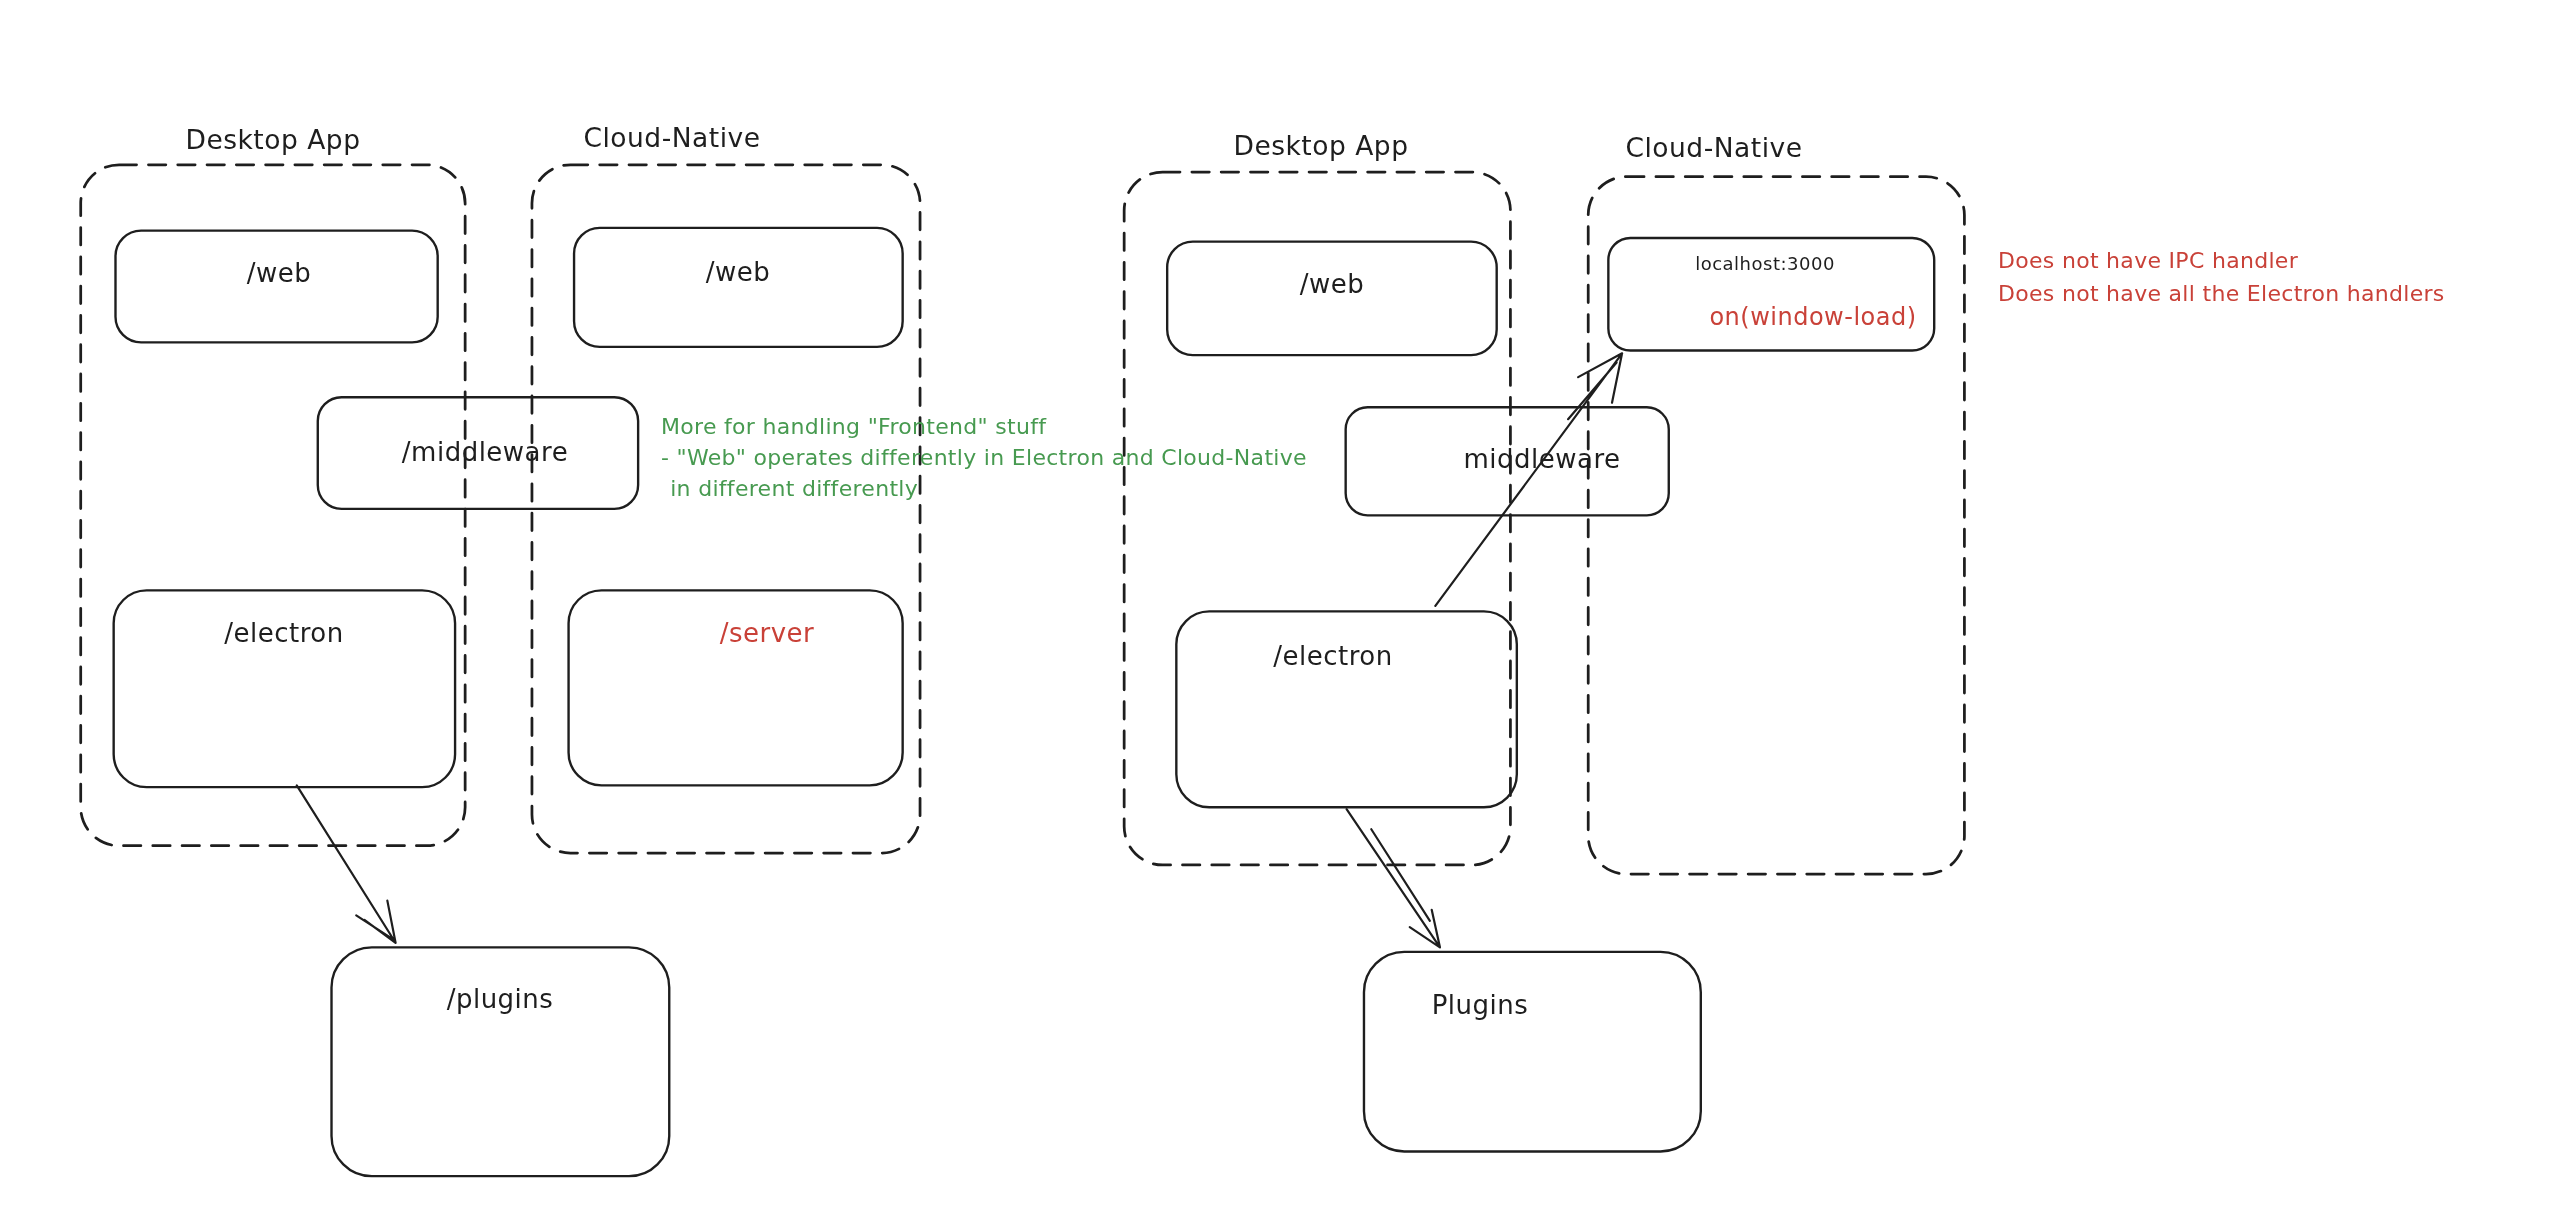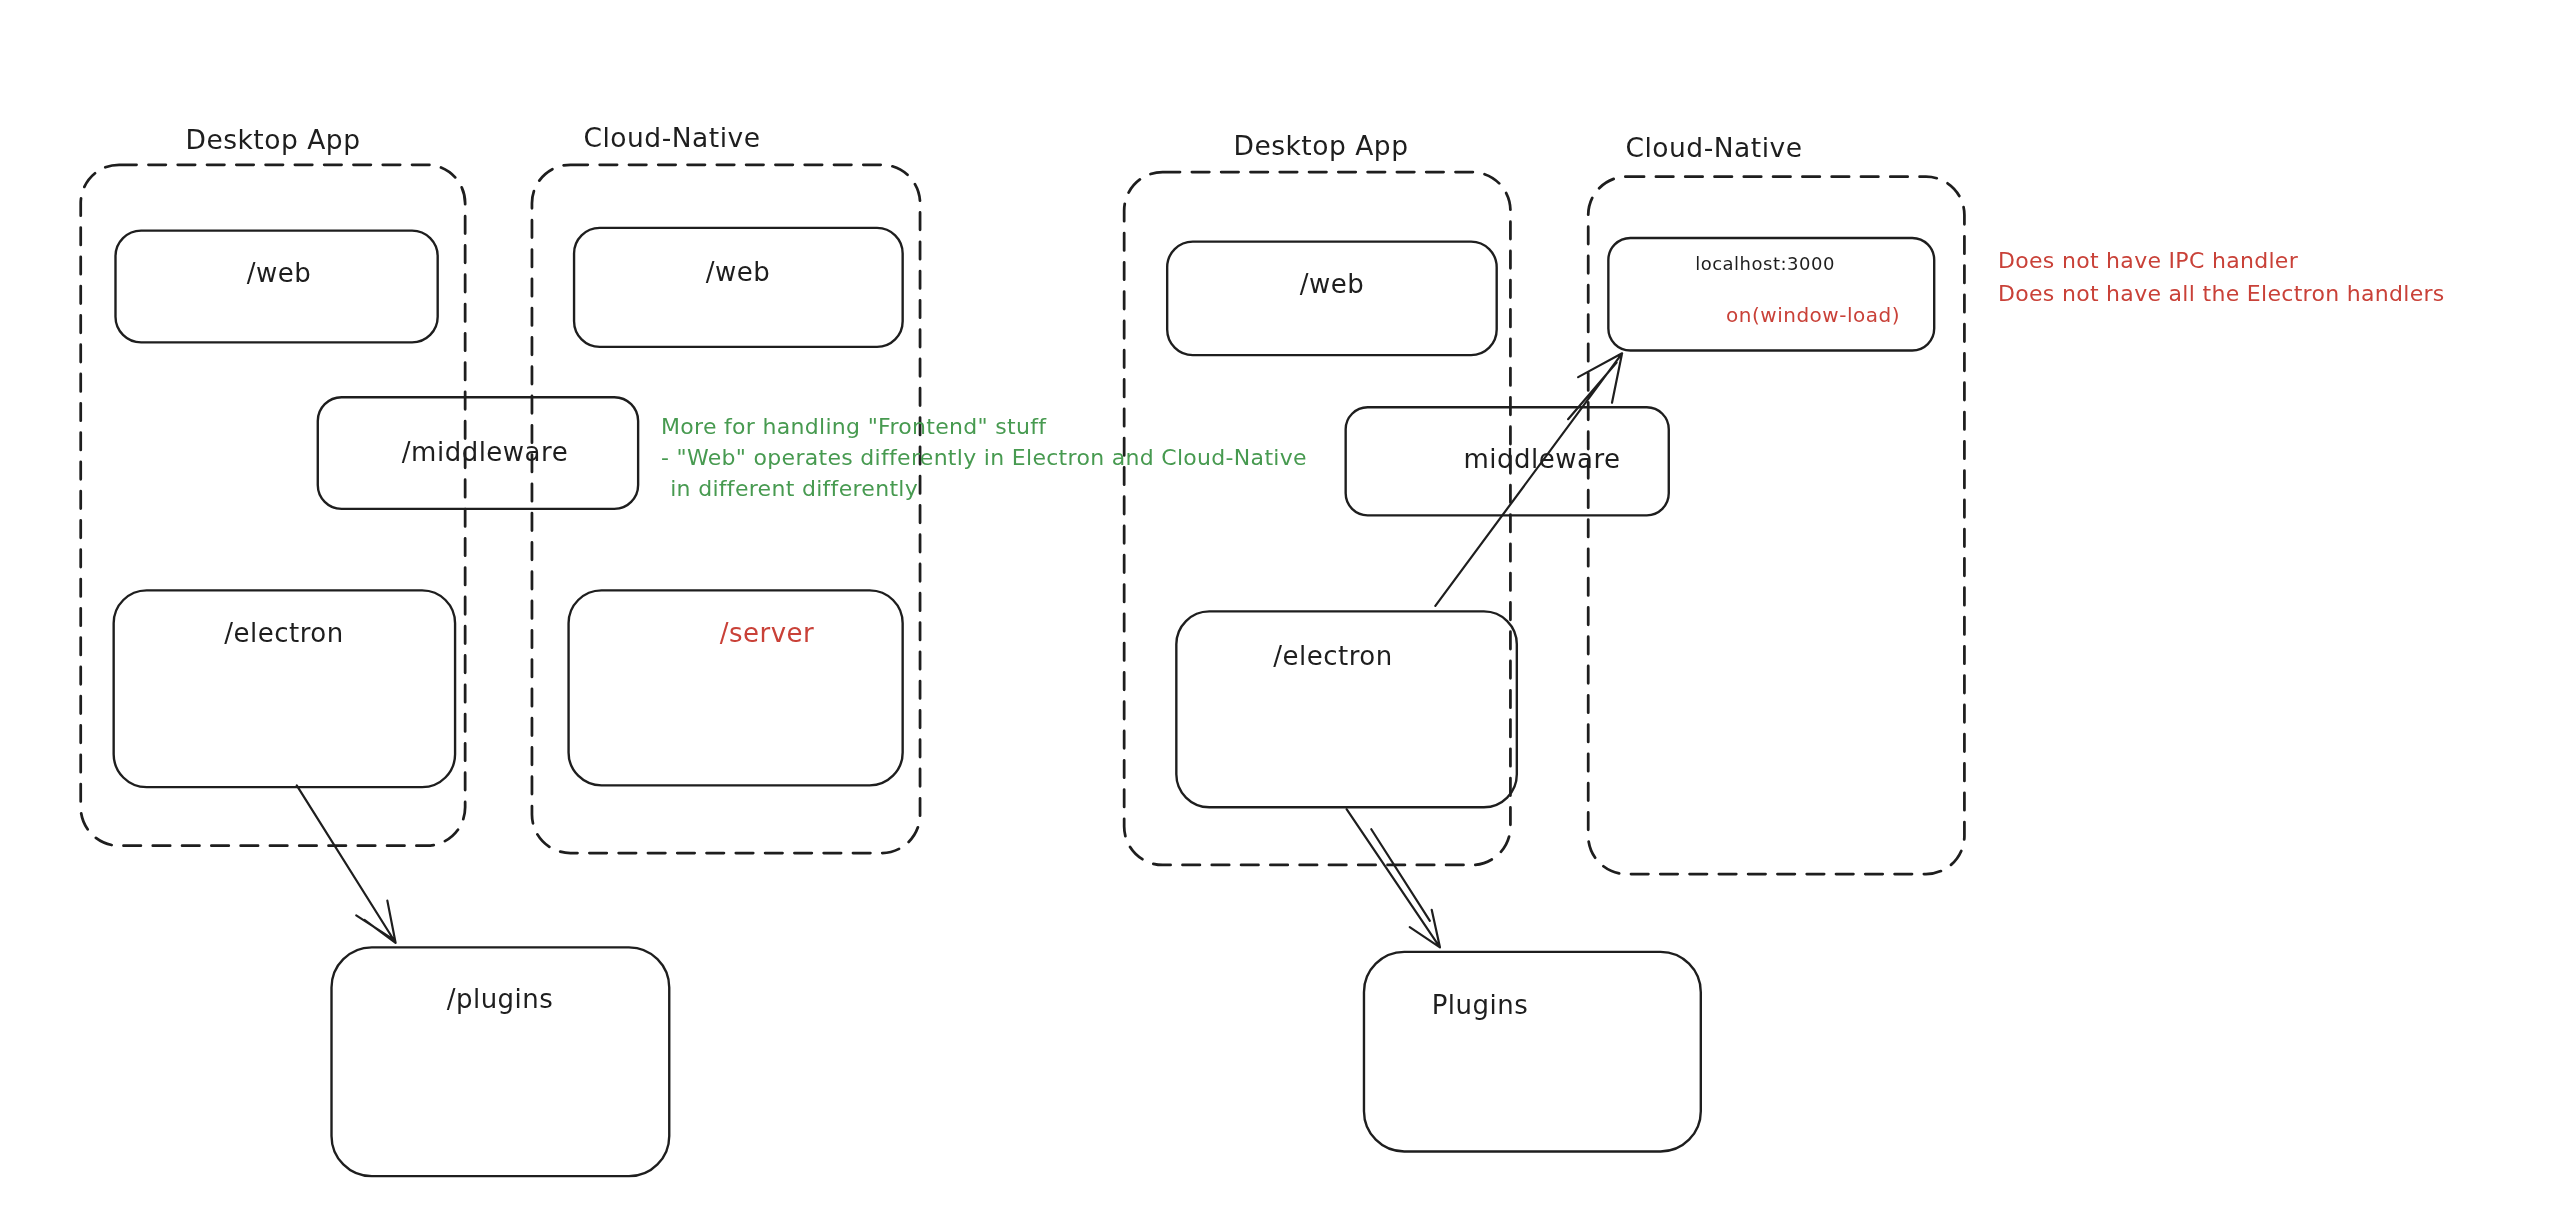--- a/index.html
+++ b/index.html
@@ -43,7 +43,7 @@
   .note .line{height:31px;line-height:31px;}
   .note-red .line{height:33px;line-height:33px;}
   .localhost-line1{font-size:18px;}
-  .localhost-line2{font-size:20px;text-align:center;}
+  .localhost-line2{font-size:24px;text-align:center;}
 </style>
 </head>
 <body>

